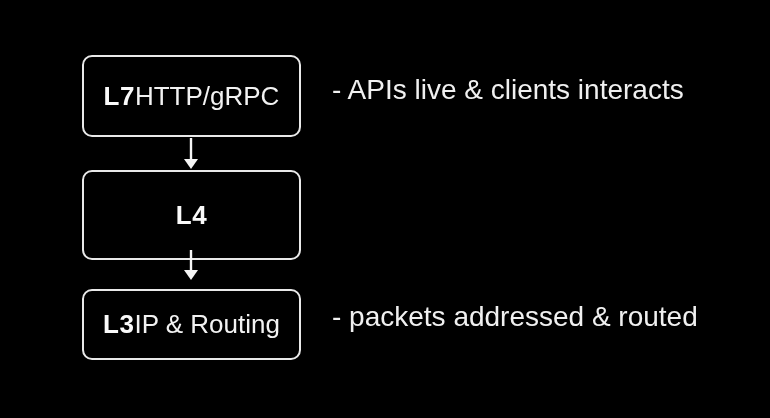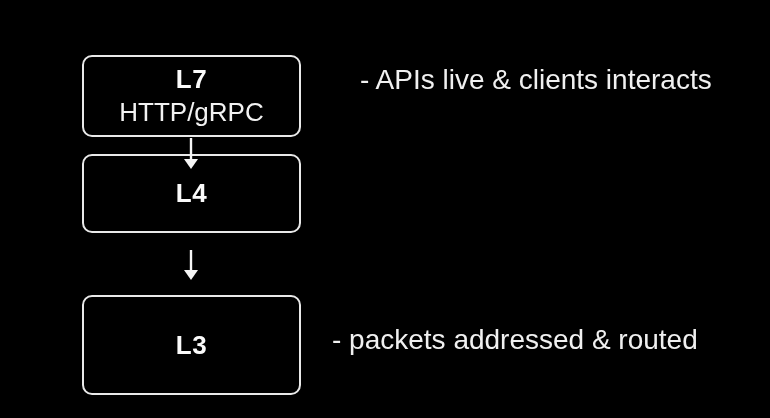--- a/index.html
+++ b/index.html
@@ -25,7 +25,7 @@
     border-radius: 10px;
     background: #000000;
     display: flex;
-    flex-direction: column;
+    flex-direction: row;
     justify-content: center;
     align-items: center;
     text-align: center;

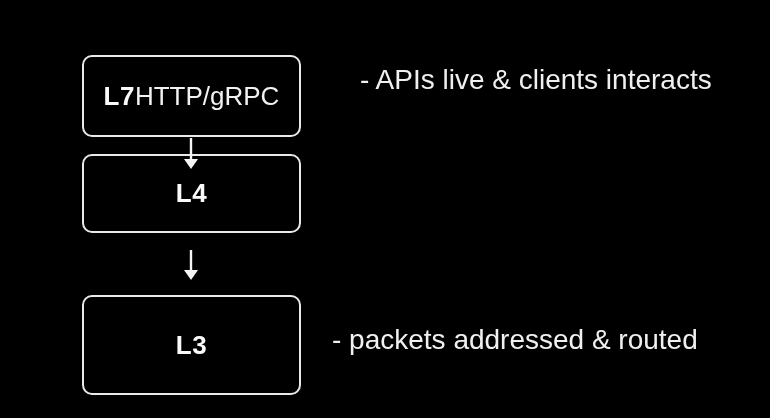--- a/index.html
+++ b/index.html
@@ -65,7 +65,7 @@
     line-height: 28px;
     white-space: nowrap;
   }
-  .desc-1 { top: 66px; margin-left: 28px; }
+  .desc-1 { top: 76px; }
   .desc-2 { top: 209px; }
   .desc-3 { top: 326px; }
 </style>

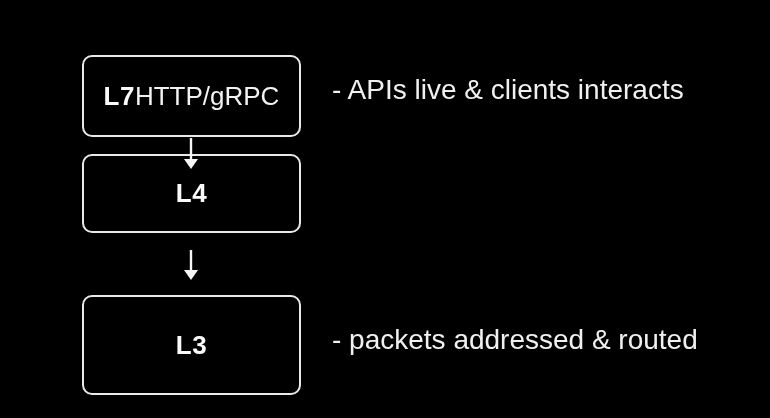--- a/index.html
+++ b/index.html
@@ -44,7 +44,7 @@
     line-height: 33px;
   }
   .box-l7 { top: 55px; height: 82px; }
-  .box-l4 { top: 154px; height: 79px; }
+  .box-l4 { top: 170px; height: 90px; }
   .box-l3 { top: 295px; height: 100px; }
 
   .connectors {

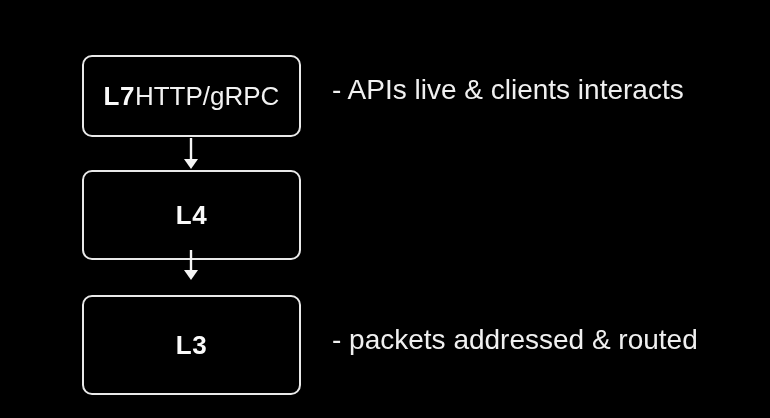--- a/index.html
+++ b/index.html
@@ -45,7 +45,7 @@
   }
   .box-l7 { top: 55px; height: 82px; }
   .box-l4 { top: 170px; height: 90px; }
-  .box-l3 { top: 295px; height: 100px; }
+  .box-l3 { top: 289px; height: 71px; }
 
   .connectors {
     position: absolute;

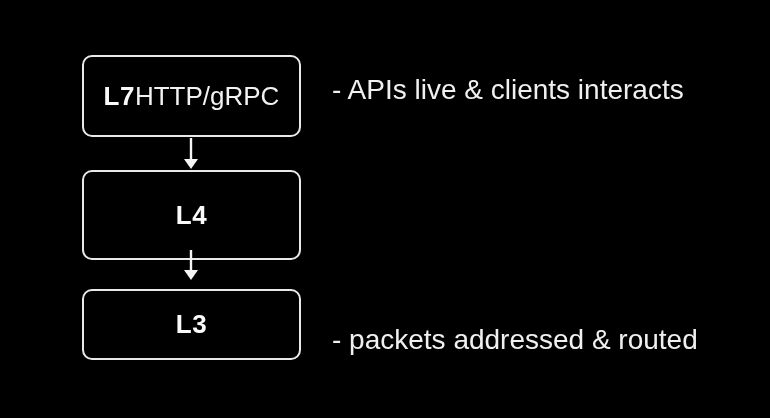--- a/index.html
+++ b/index.html
@@ -85,6 +85,7 @@
 
   <div class="layer-box box-l3">
     <div class="code">L3</div>
+    <div class="protocols">IP &amp; Routing</div>
   </div>
 
   <svg class="connectors" viewBox="0 0 770 418" xmlns="http://www.w3.org/2000/svg" aria-hidden="true">

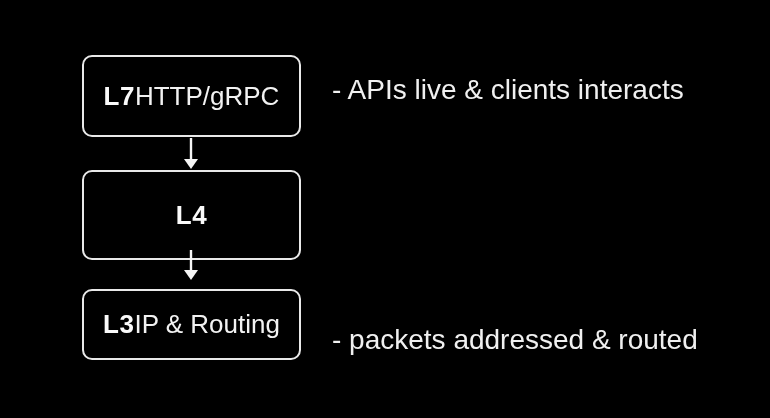--- a/index.html
+++ b/index.html
@@ -67,7 +67,7 @@
   }
   .desc-1 { top: 76px; }
   .desc-2 { top: 209px; }
-  .desc-3 { top: 326px; }
+  .desc-3 { top: 303px; }
 </style>
 </head>
 <body>

